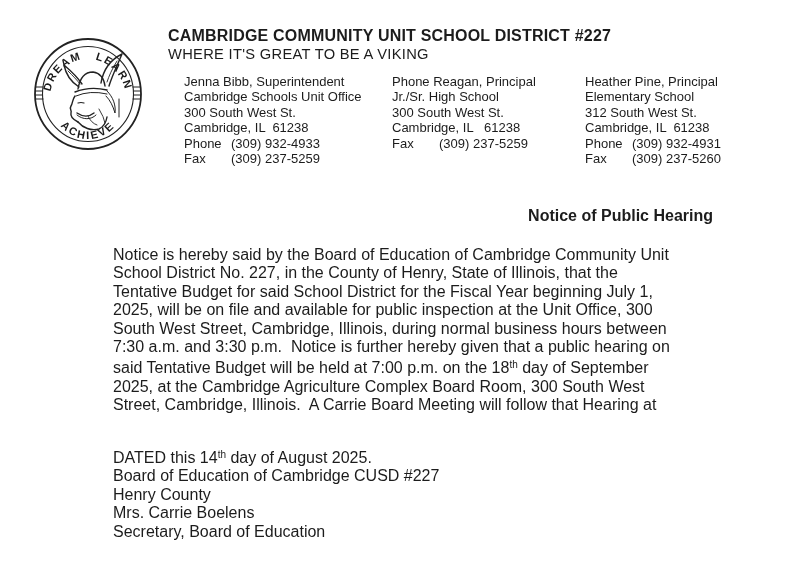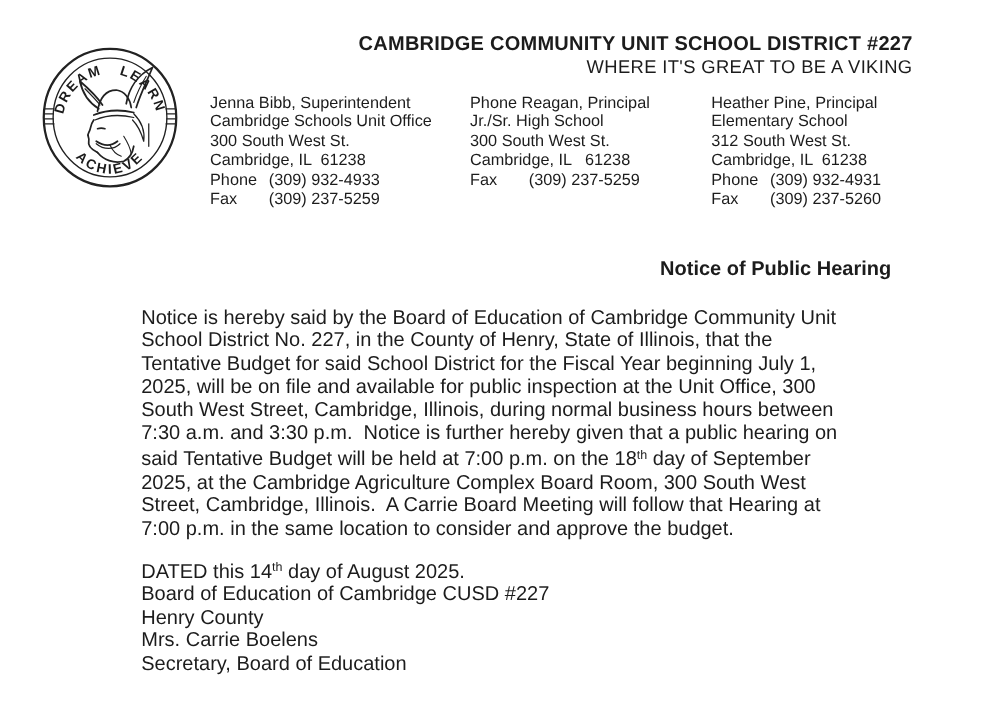--- a/index.html
+++ b/index.html
@@ -18,7 +18,7 @@
   .seal-text{font-family:"Liberation Sans", sans-serif;font-weight:bold;font-size:11px;letter-spacing:1.5px;fill:#1a1a1a;}
   .seal-text-bottom{letter-spacing:2px;}
   
-  .header-right{position:absolute;left:168px;top:26px;width:562px;text-align:right;}
+  .header-right{position:absolute;left:168px;top:26px;width:562px;text-align:left;}
   .district-title{font-weight:bold;font-size:16px;line-height:19px;letter-spacing:0.2px;}
   .tagline{font-size:14.7px;line-height:19px;letter-spacing:0.3px;}
   .contacts{position:absolute;left:168px;top:74px;display:flex;}

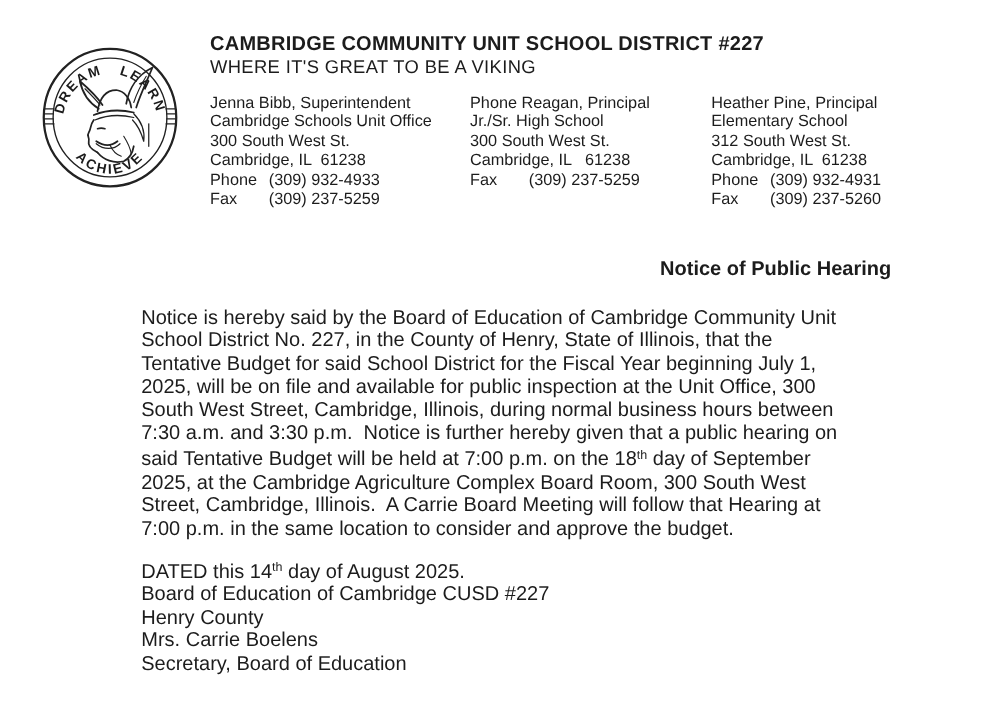--- a/index.html
+++ b/index.html
@@ -21,7 +21,7 @@
   .header-right{position:absolute;left:168px;top:26px;width:562px;text-align:left;}
   .district-title{font-weight:bold;font-size:16px;line-height:19px;letter-spacing:0.2px;}
   .tagline{font-size:14.7px;line-height:19px;letter-spacing:0.3px;}
-  .contacts{position:absolute;left:168px;top:74px;display:flex;}
+  .contacts{position:absolute;left:184px;top:74px;display:flex;}
   .contact-col{font-size:13px;line-height:15.4px;}
   .contact-col.c1{width:208px;}
   .contact-col.c2{width:193px;}

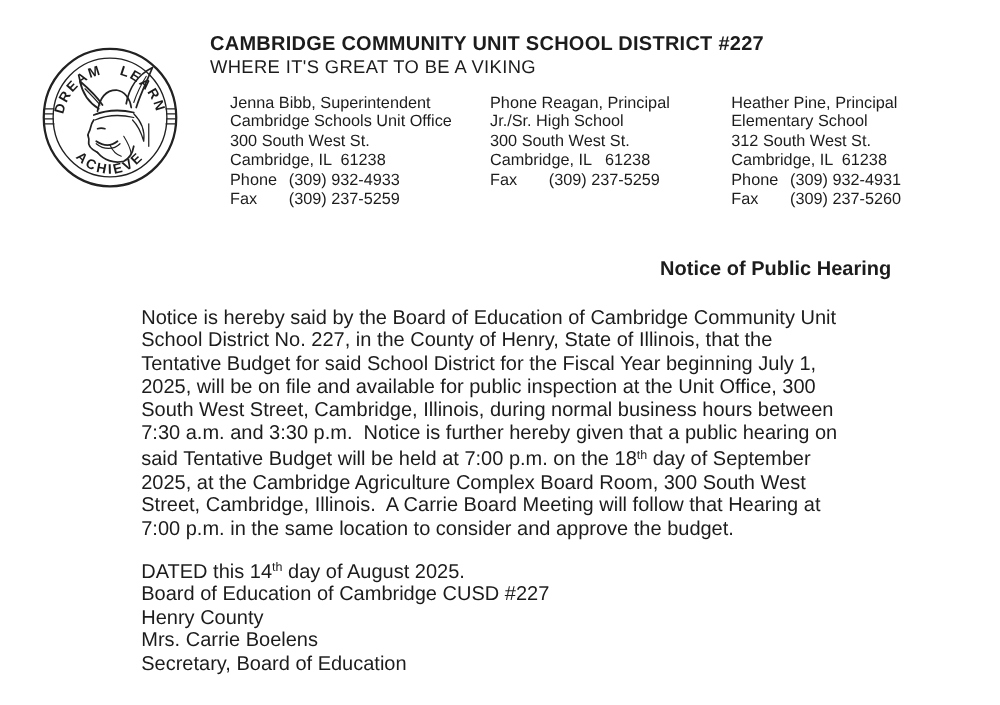--- a/index.html
+++ b/index.html
@@ -134,7 +134,6 @@
       <div><span>said Tentative Budget will be held at 7:00 p.m. on the 18</span><span class="sup">th</span><span> day of September</span></div>
       <div>2025, at the Cambridge Agriculture Complex Board Room, 300 South West</div>
       <div>Street, Cambridge, Illinois.  A Carrie Board Meeting will follow that Hearing at</div>
-      <div>7:00 p.m. in the same location to consider and approve the budget.</div>
     </div>
   <div class="dated-lines" id="dated-lines">
       <div><span>DATED this 14</span><span class="sup">th</span><span> day of August 2025.</span></div>

